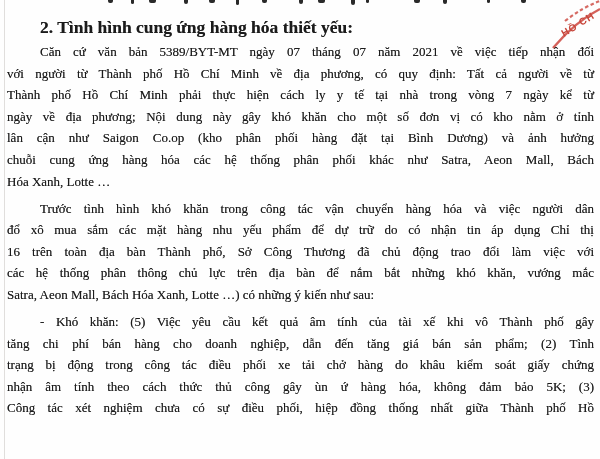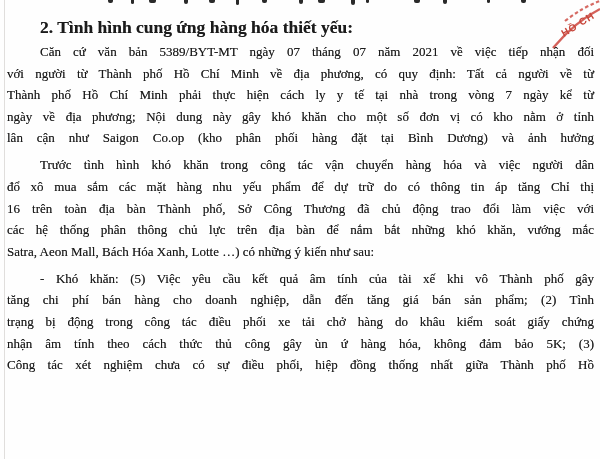--- a/index.html
+++ b/index.html
@@ -105,6 +105,7 @@
       <div class="line">Thành phố Hồ Chí Minh phải thực hiện cách ly y tế tại nhà trong vòng 7 ngày kể từ</div>
       <div class="line">ngày về địa phương; Nội dung này gây khó khăn cho một số đơn vị có kho nằm ở tỉnh</div>
       <div class="line">lân cận như Saigon Co.op (kho phân phối hàng đặt tại Bình Dương) và ảnh hưởng</div>
+      <div class="line">chuỗi cung ứng hàng hóa các hệ thống phân phối khác như Satra, Aeon Mall, Bách</div>
     </div>
 
     <div class="para">

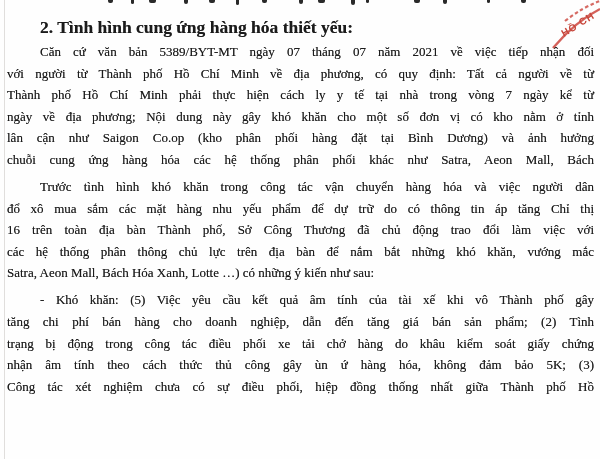--- a/index.html
+++ b/index.html
@@ -106,6 +106,7 @@
       <div class="line">ngày về địa phương; Nội dung này gây khó khăn cho một số đơn vị có kho nằm ở tỉnh</div>
       <div class="line">lân cận như Saigon Co.op (kho phân phối hàng đặt tại Bình Dương) và ảnh hưởng</div>
       <div class="line">chuỗi cung ứng hàng hóa các hệ thống phân phối khác như Satra, Aeon Mall, Bách</div>
+      <div class="line left">Hóa Xanh, Lotte …</div>
     </div>
 
     <div class="para">

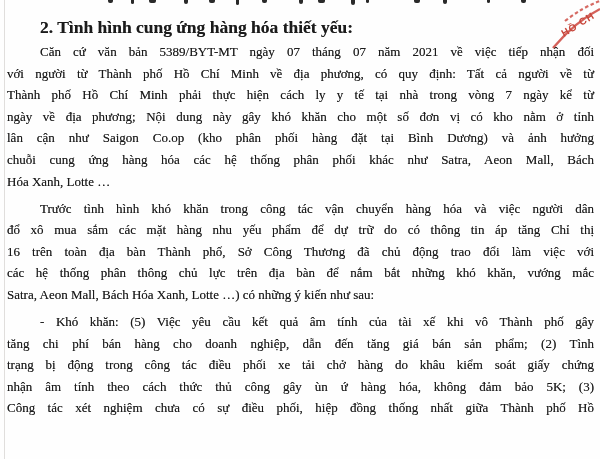--- a/index.html
+++ b/index.html
@@ -111,7 +111,7 @@
 
     <div class="para">
       <div class="line indent">Trước tình hình khó khăn trong công tác vận chuyển hàng hóa và việc người dân</div>
-      <div class="line">đổ xô mua sắm các mặt hàng nhu yếu phẩm để dự trữ do có thông tin áp tăng Chỉ thị</div>
+      <div class="line">đổ xô mua sắm các mặt hàng nhu yếu phẩm để dự trữ do có nhận tin áp dụng Chỉ thị</div>
       <div class="line">16 trên toàn địa bàn Thành phố, Sở Công Thương đã chủ động trao đổi làm việc với</div>
       <div class="line">các hệ thống phân thông chủ lực trên địa bàn để nắm bắt những khó khăn, vướng mắc</div>
       <div class="line left">Satra, Aeon Mall, Bách Hóa Xanh, Lotte …) có những ý kiến như sau:</div>

